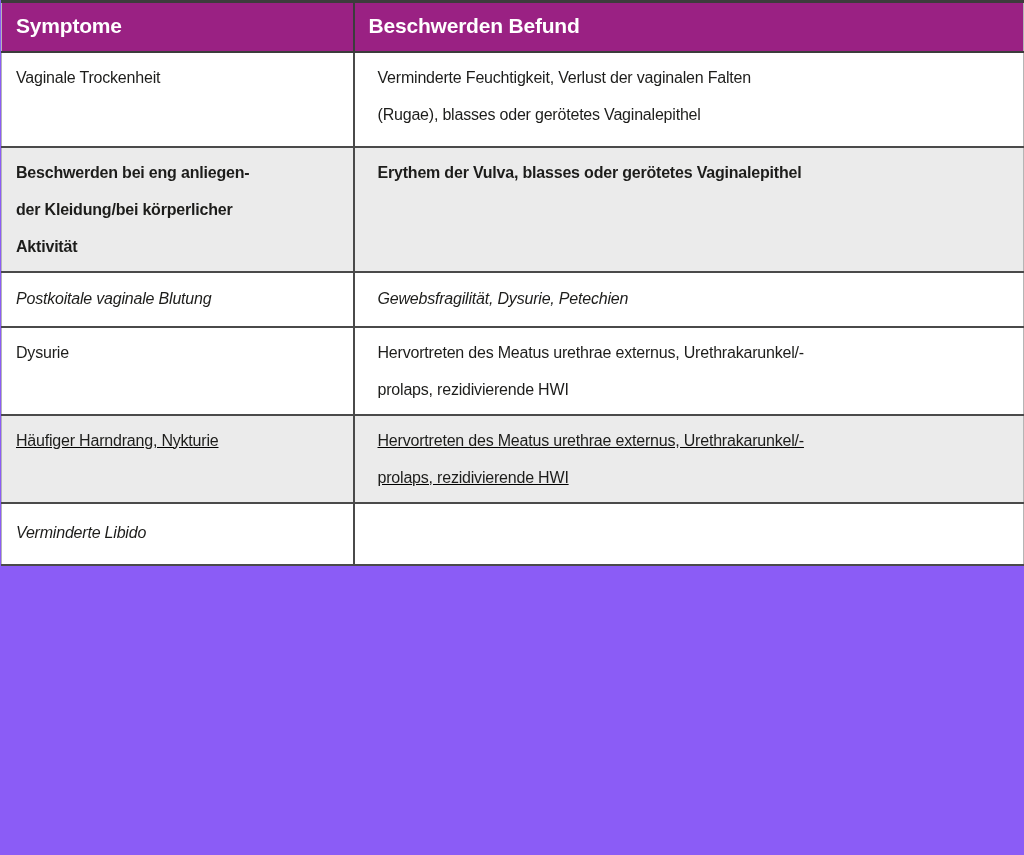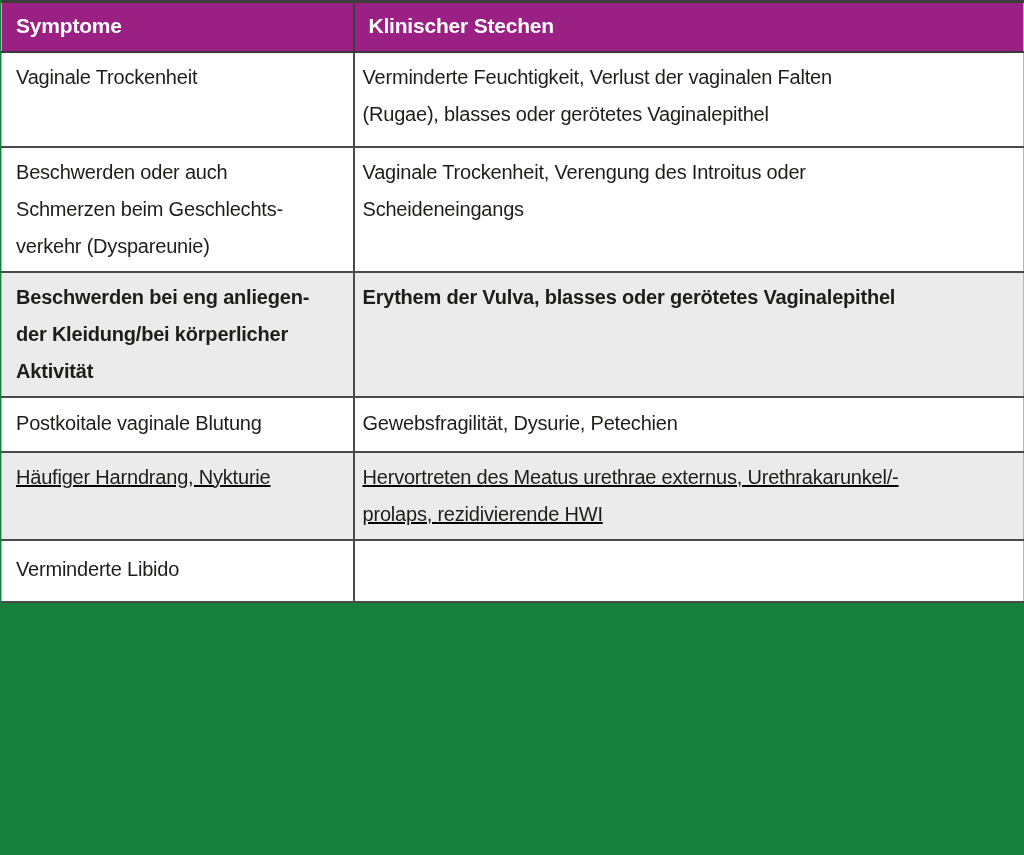--- a/index.html
+++ b/index.html
@@ -13,7 +13,7 @@
     width: 1024px;
     height: 855px;
     box-sizing: border-box;
-    background: #15803d;
+    background: #8b5cf6;
   }
   table.symptom-table {
     border-collapse: collapse;

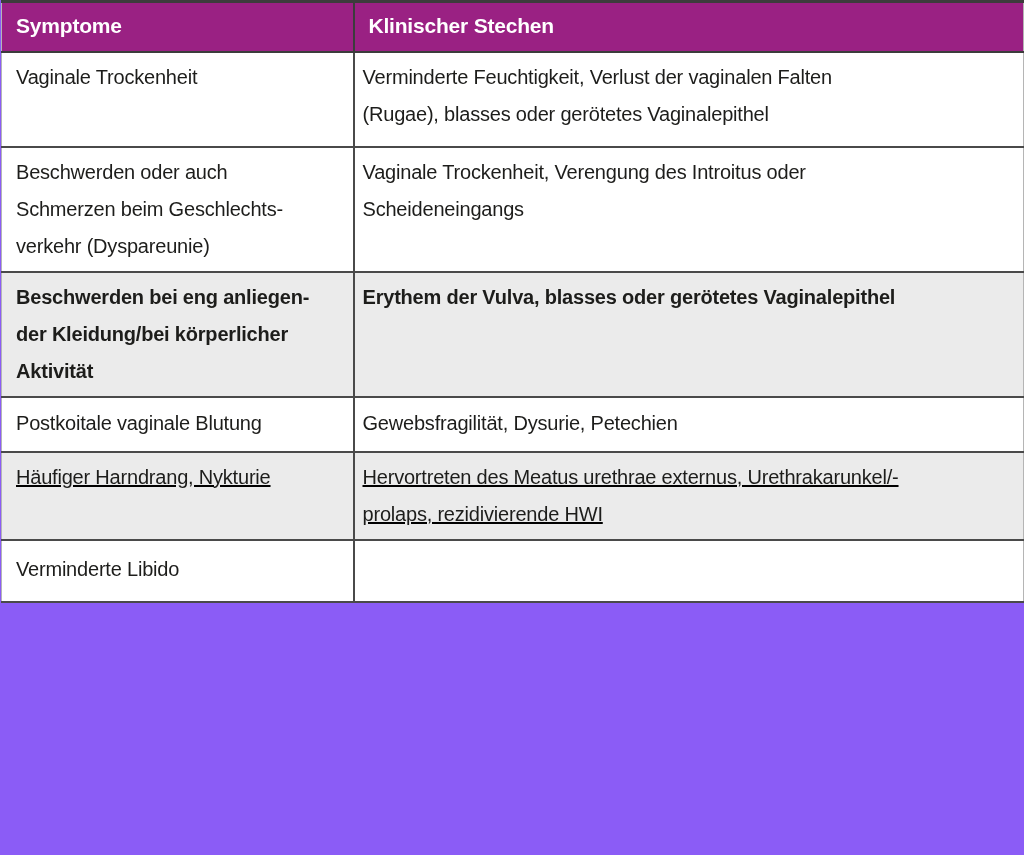--- a/index.html
+++ b/index.html
@@ -71,7 +71,7 @@
     <thead>
       <tr>
         <th>Symptome</th>
-        <th>Klinischer Stechen</th>
+        <th>Beschwerden Befund</th>
       </tr>
     </thead>
     <tbody>

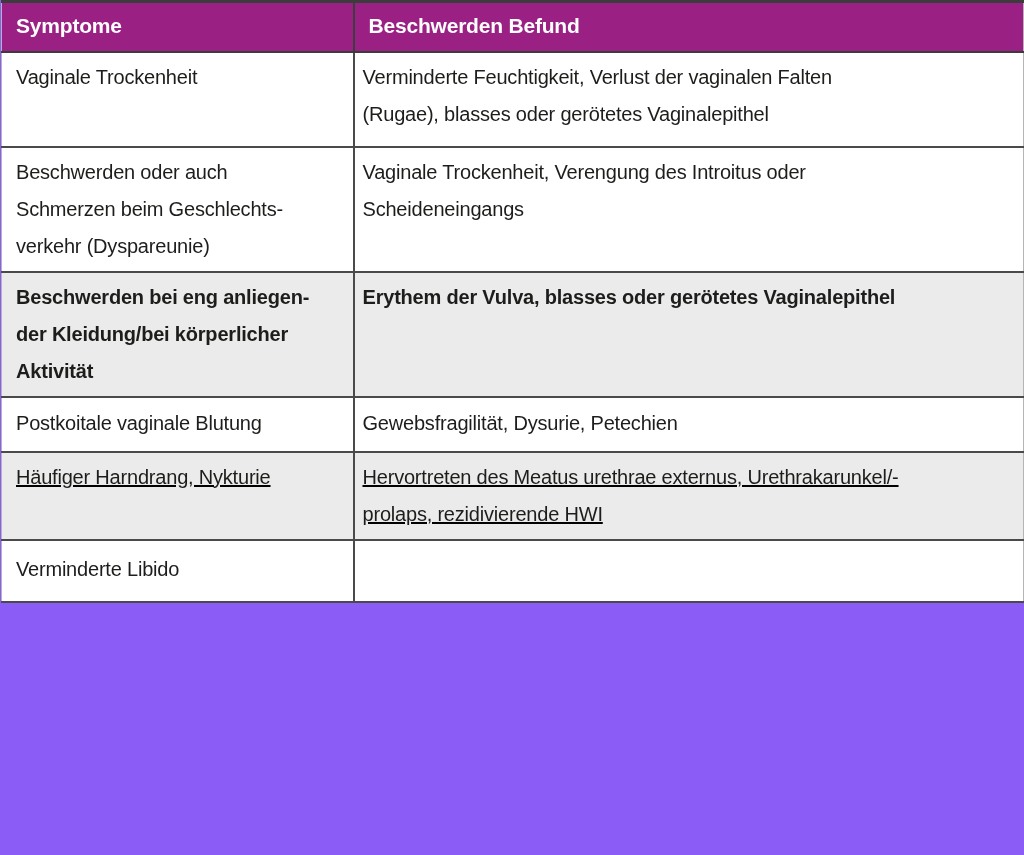--- a/index.html
+++ b/index.html
@@ -46,7 +46,7 @@
   thead th:first-child { border-right: 2px solid #3c3c3c; }
   tbody td {
     color: #1d1d1b;
-    font-size: 20px;
+    font-size: 16px;
     line-height: 37px;
     padding: 6px 14px 6px 14px;
     border-top: 2px solid #f9a8d4;

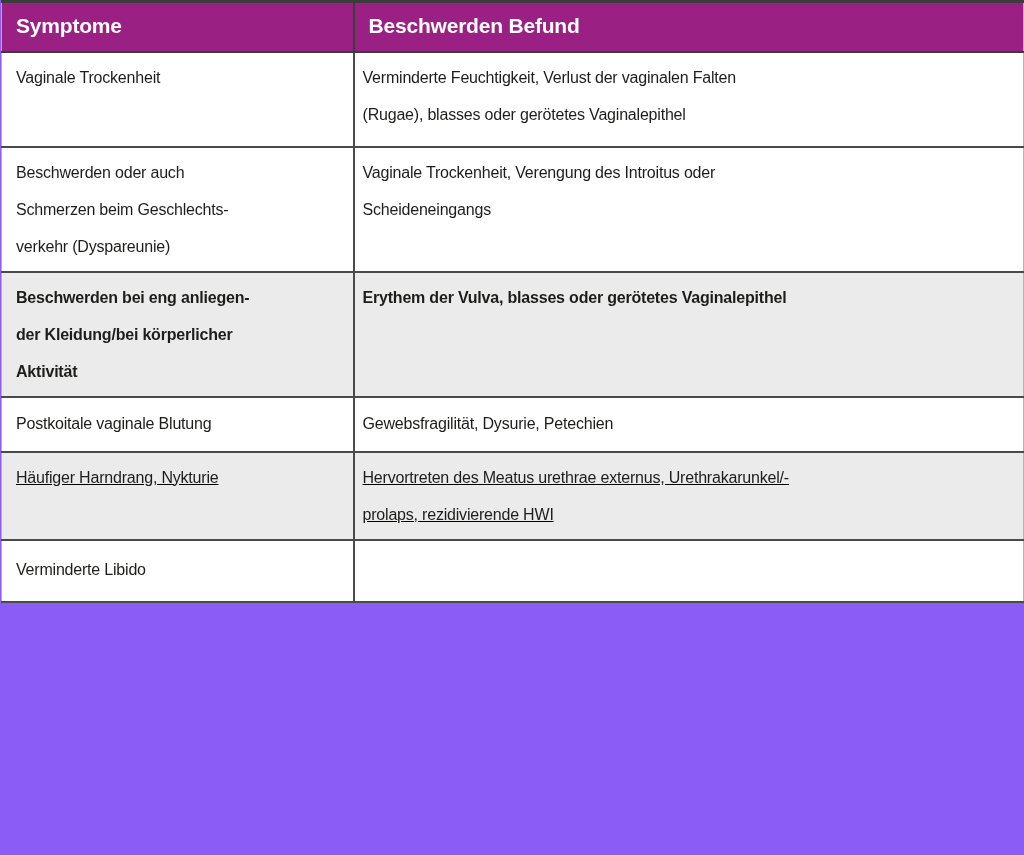--- a/index.html
+++ b/index.html
@@ -55,7 +55,7 @@
     vertical-align: top;
   }
   tbody td:first-child { border-right: 2px solid #4a4a4a; }
-  tbody td:last-child { padding-left: 8px; }
+  tbody td:last-child { padding-left: 23px; }
   tbody tr.alt td { background: #ebebeb; }
   tbody tr.single td { vertical-align: middle; padding-top: 2px; padding-bottom: 4px; }
 </style>

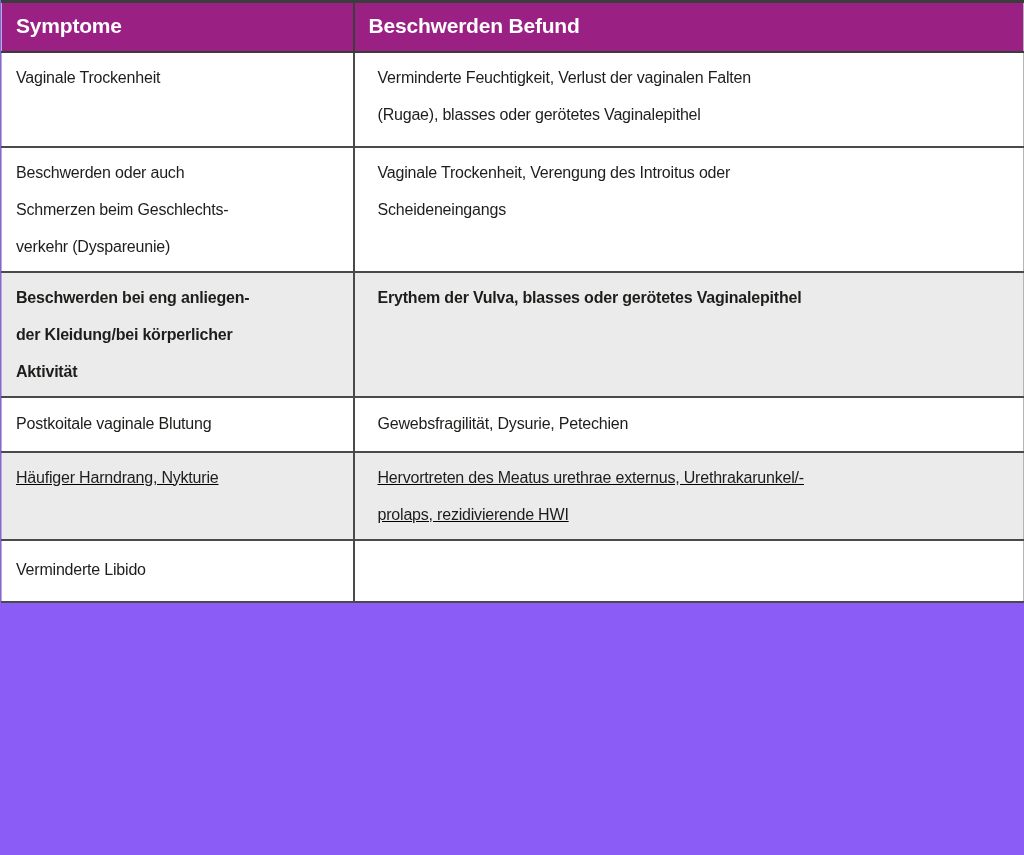--- a/index.html
+++ b/index.html
@@ -80,13 +80,6 @@
           <td>Verminderte Feuchtigkeit, Verlust der vaginalen Falten
 (Rugae), blasses oder gerötetes Vaginalepithel</td>
         </tr>
-        <tr style="height: 120px;">
-          <td>Beschwerden oder auch
-Schmerzen beim Geschlechts-
-verkehr (Dyspareunie)</td>
-          <td>Vaginale Trockenheit, Verengung des Introitus oder
-Scheideneingangs</td>
-        </tr>
         <tr class="alt" style="height: 120px; font-weight: bold;">
           <td>Beschwerden bei eng anliegen-
 der Kleidung/bei körperlicher

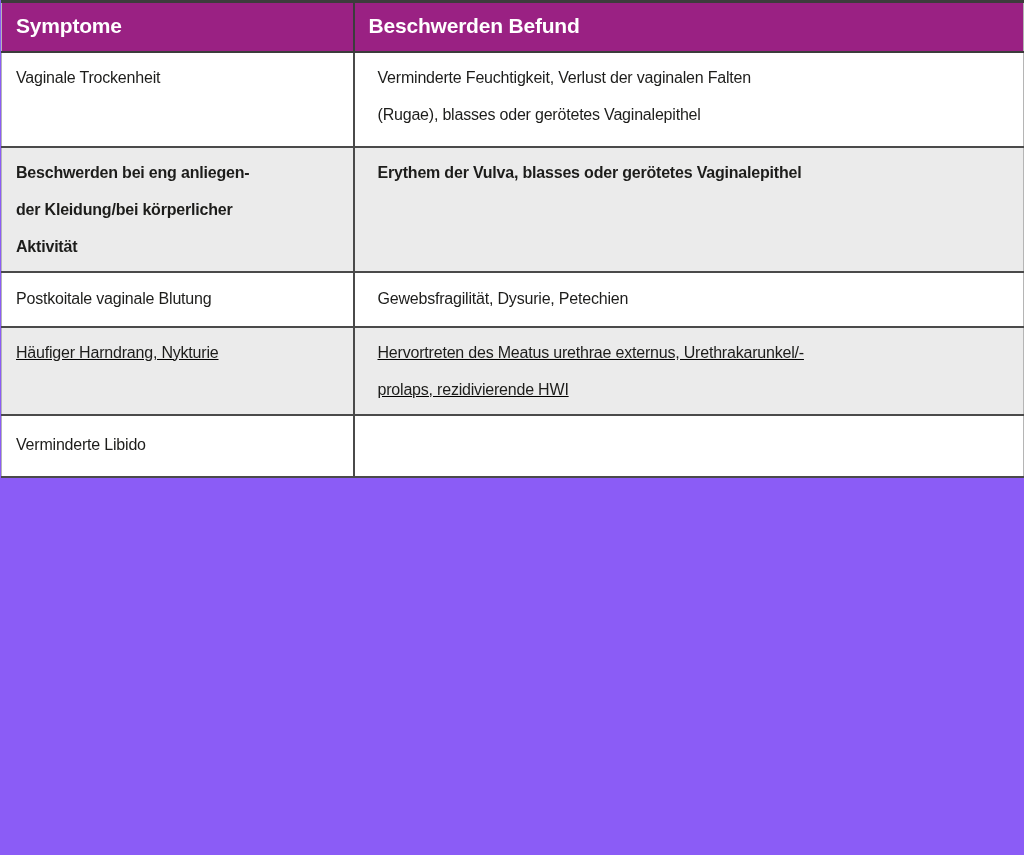--- a/index.html
+++ b/index.html
@@ -57,7 +57,7 @@
   tbody td:first-child { border-right: 2px solid #4a4a4a; }
   tbody td:last-child { padding-left: 23px; }
   tbody tr.alt td { background: #ebebeb; }
-  tbody tr.single td { vertical-align: middle; padding-top: 2px; padding-bottom: 4px; }
+  tbody tr.single td { vertical-align: middle; padding-top: 2px; padding-bottom: 4px; font-style: italic; }
 </style>
 </head>
 <body>

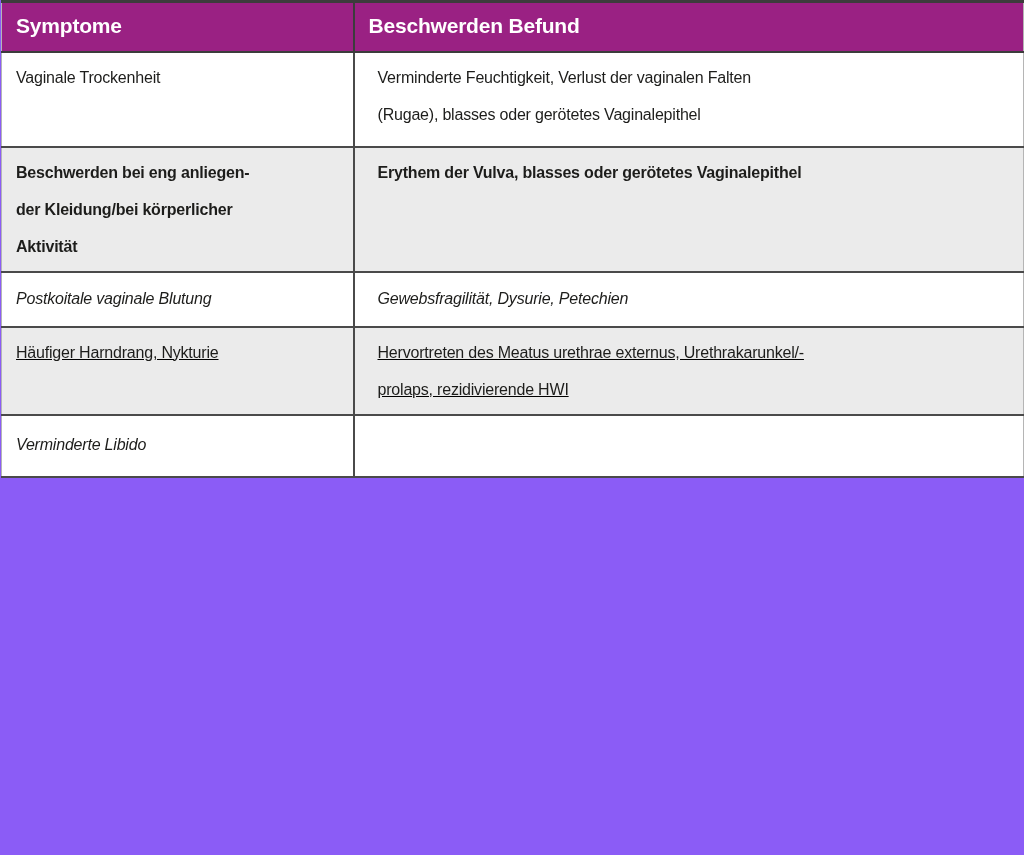--- a/index.html
+++ b/index.html
@@ -90,6 +90,11 @@
           <td>Postkoitale vaginale Blutung</td>
           <td>Gewebsfragilität, Dysurie, Petechien</td>
         </tr>
+        <tr style="height: 88px;">
+          <td>Dysurie</td>
+          <td>Hervortreten des Meatus urethrae externus, Urethrakarunkel/-
+prolaps, rezidivierende HWI</td>
+        </tr>
         <tr class="alt" style="height: 85px; text-decoration: underline;">
           <td>Häufiger Harndrang, Nykturie</td>
           <td>Hervortreten des Meatus urethrae externus, Urethrakarunkel/-

